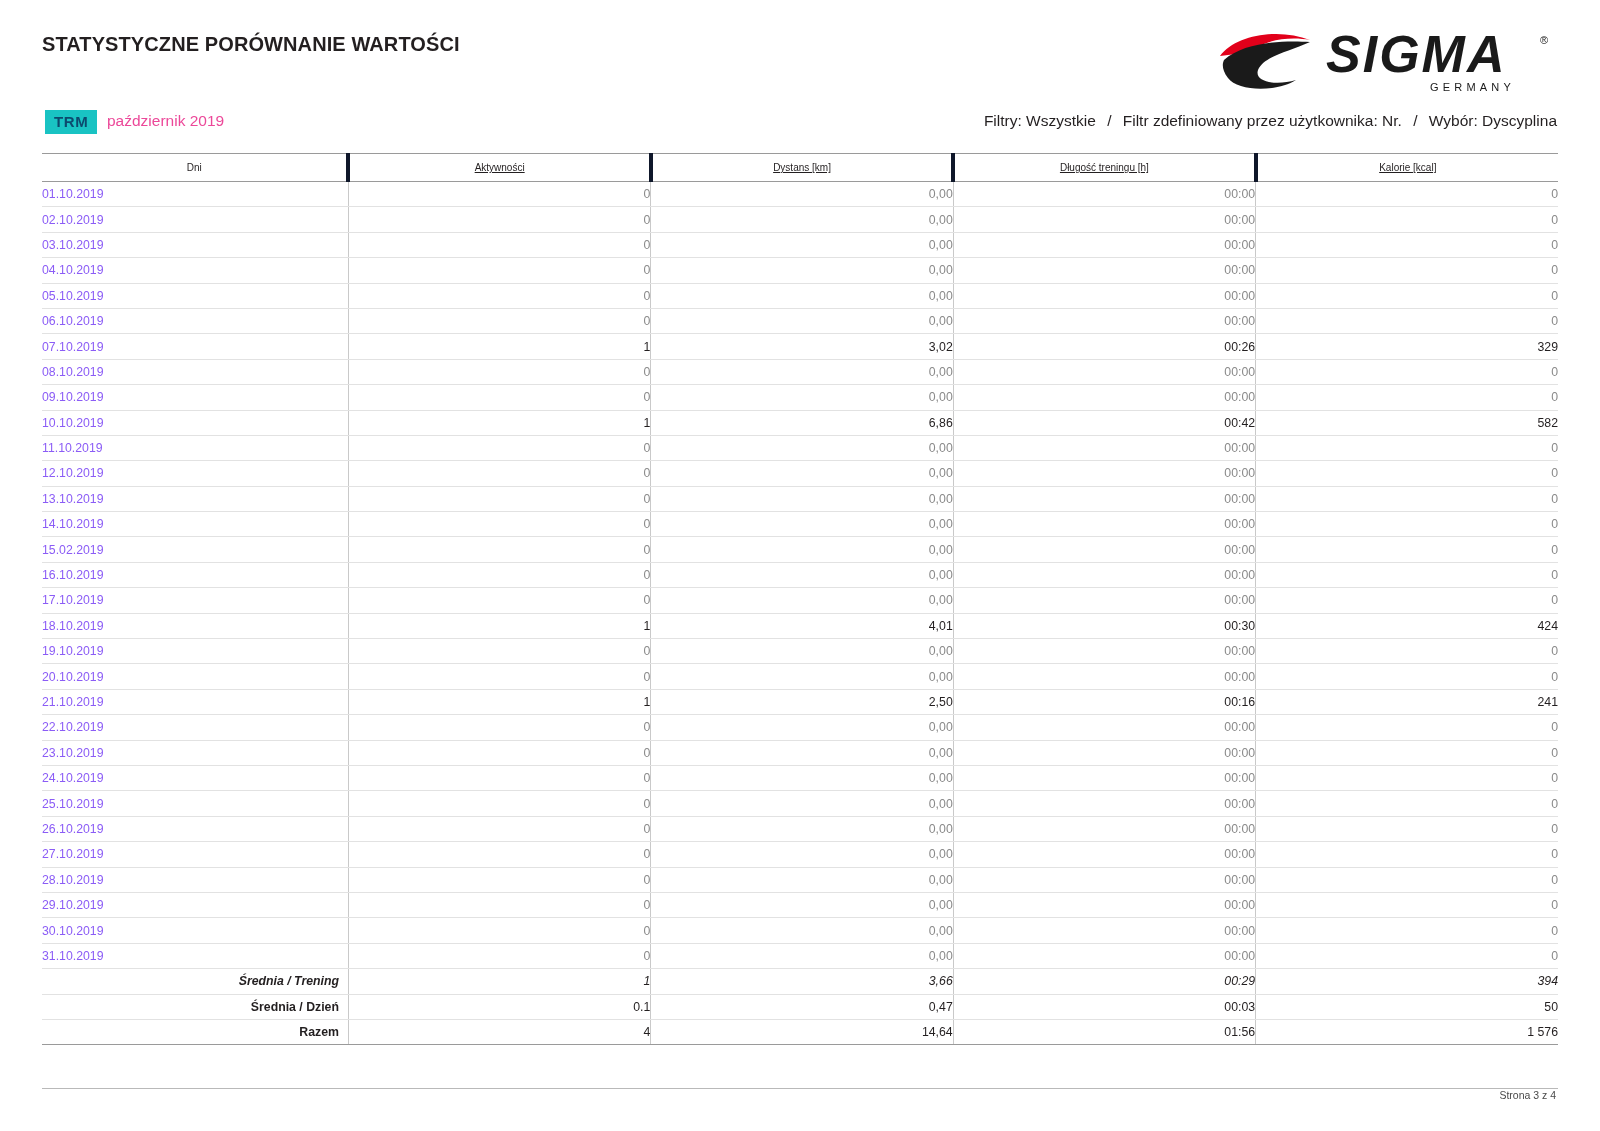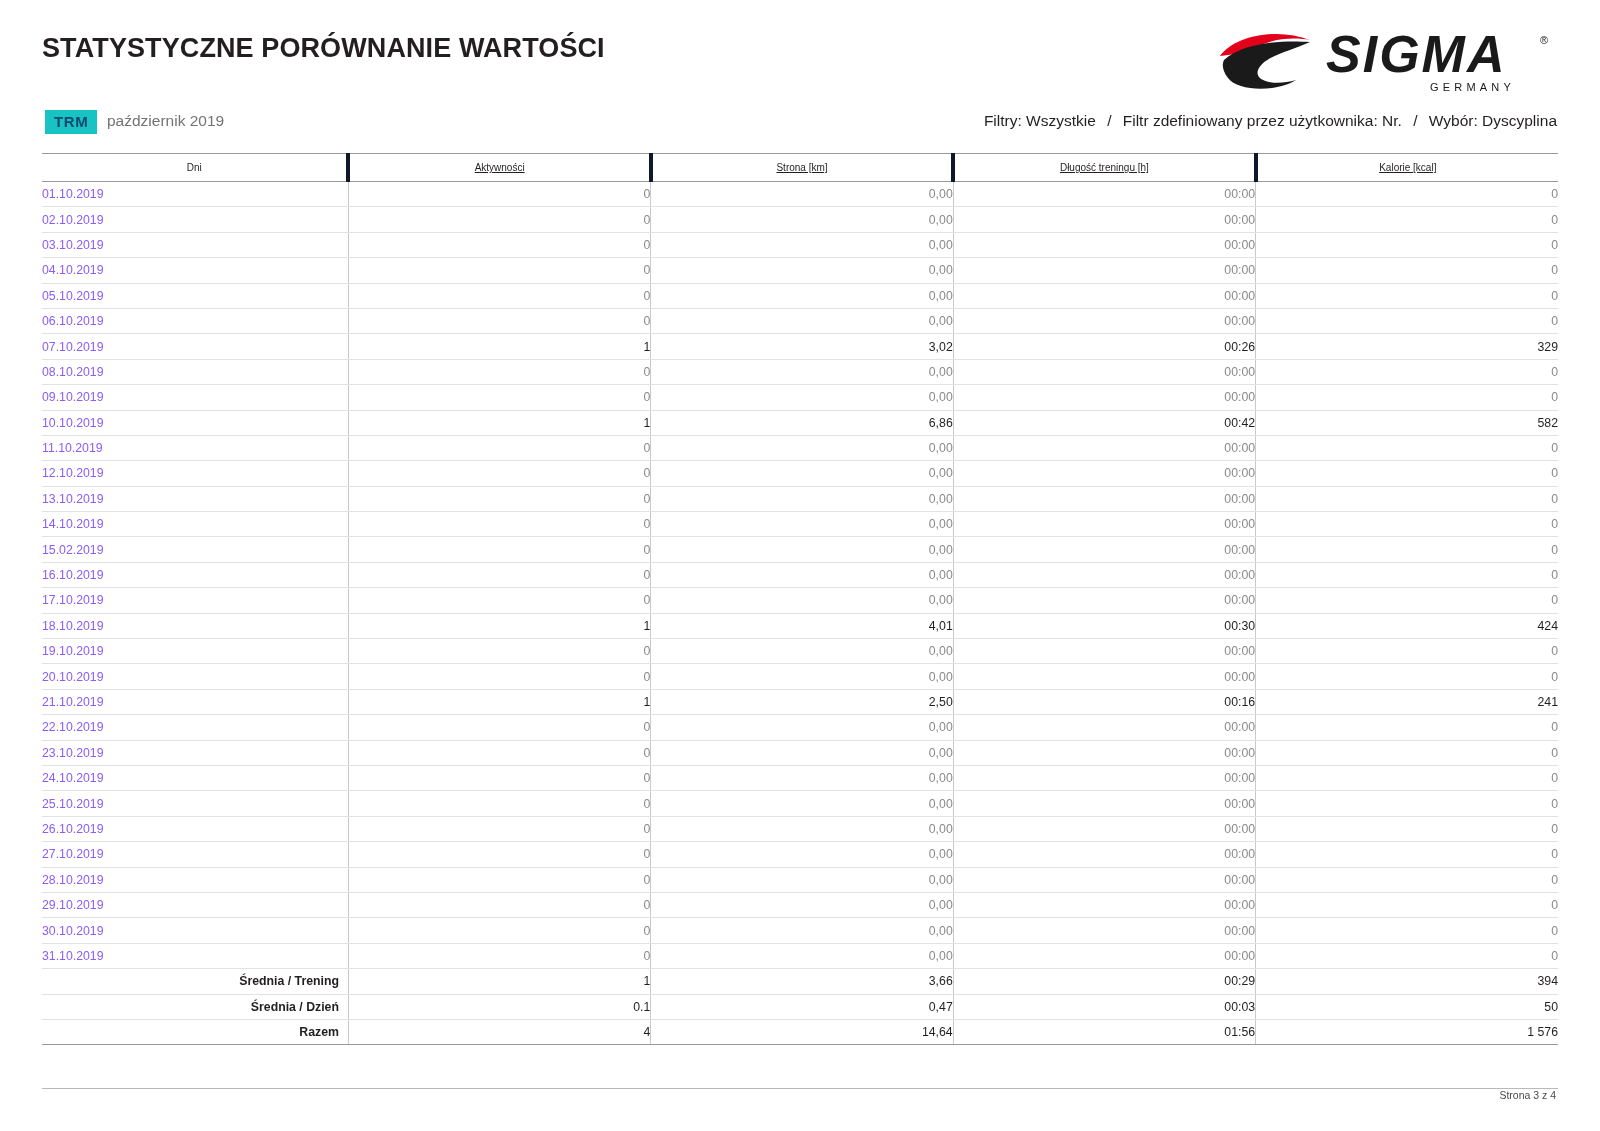--- a/index.html
+++ b/index.html
@@ -31,7 +31,7 @@
     position: absolute;
     left: 0;
     top: 33px;
-    font-size: 27px;
+    font-size: 20px;
     font-weight: bold;
     letter-spacing: 0.1px;
     color: #231f20;

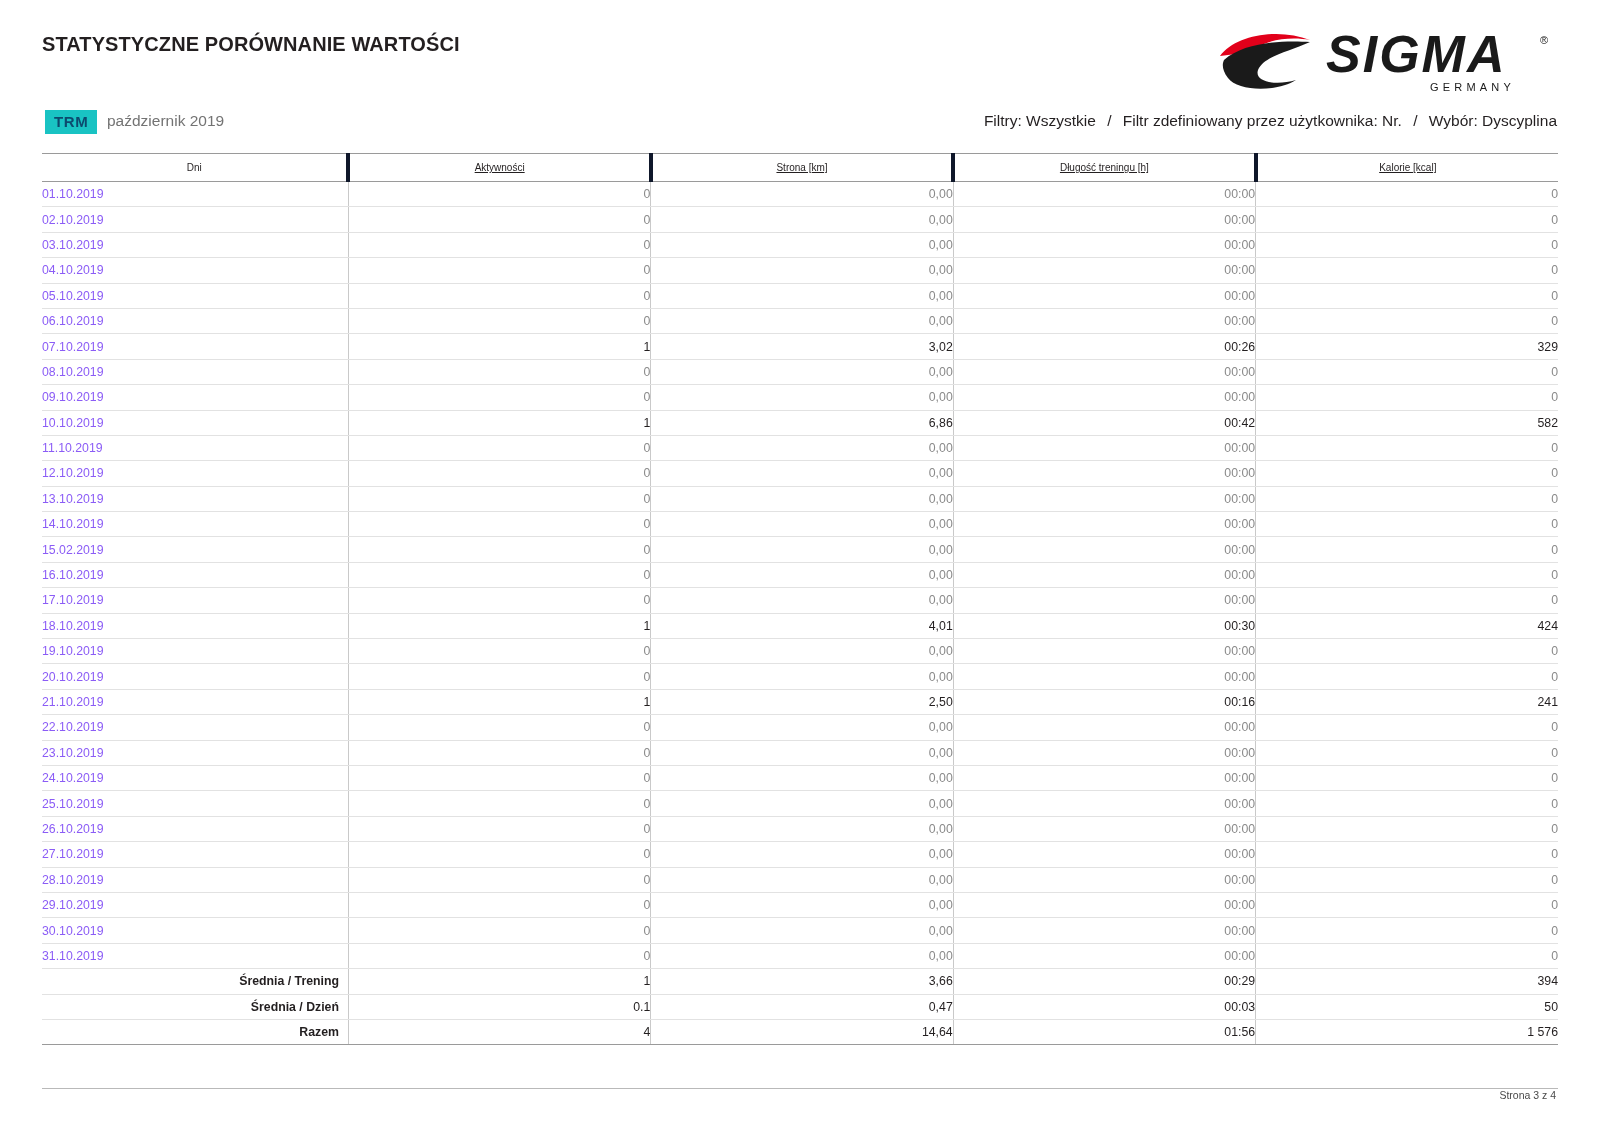--- a/index.html
+++ b/index.html
@@ -67,7 +67,7 @@
     left: 65px;
     top: 4px;
     font-size: 15.5px;
-    color: #737373;
+    color: #ec4899;
   }
   .filters {
     position: absolute;

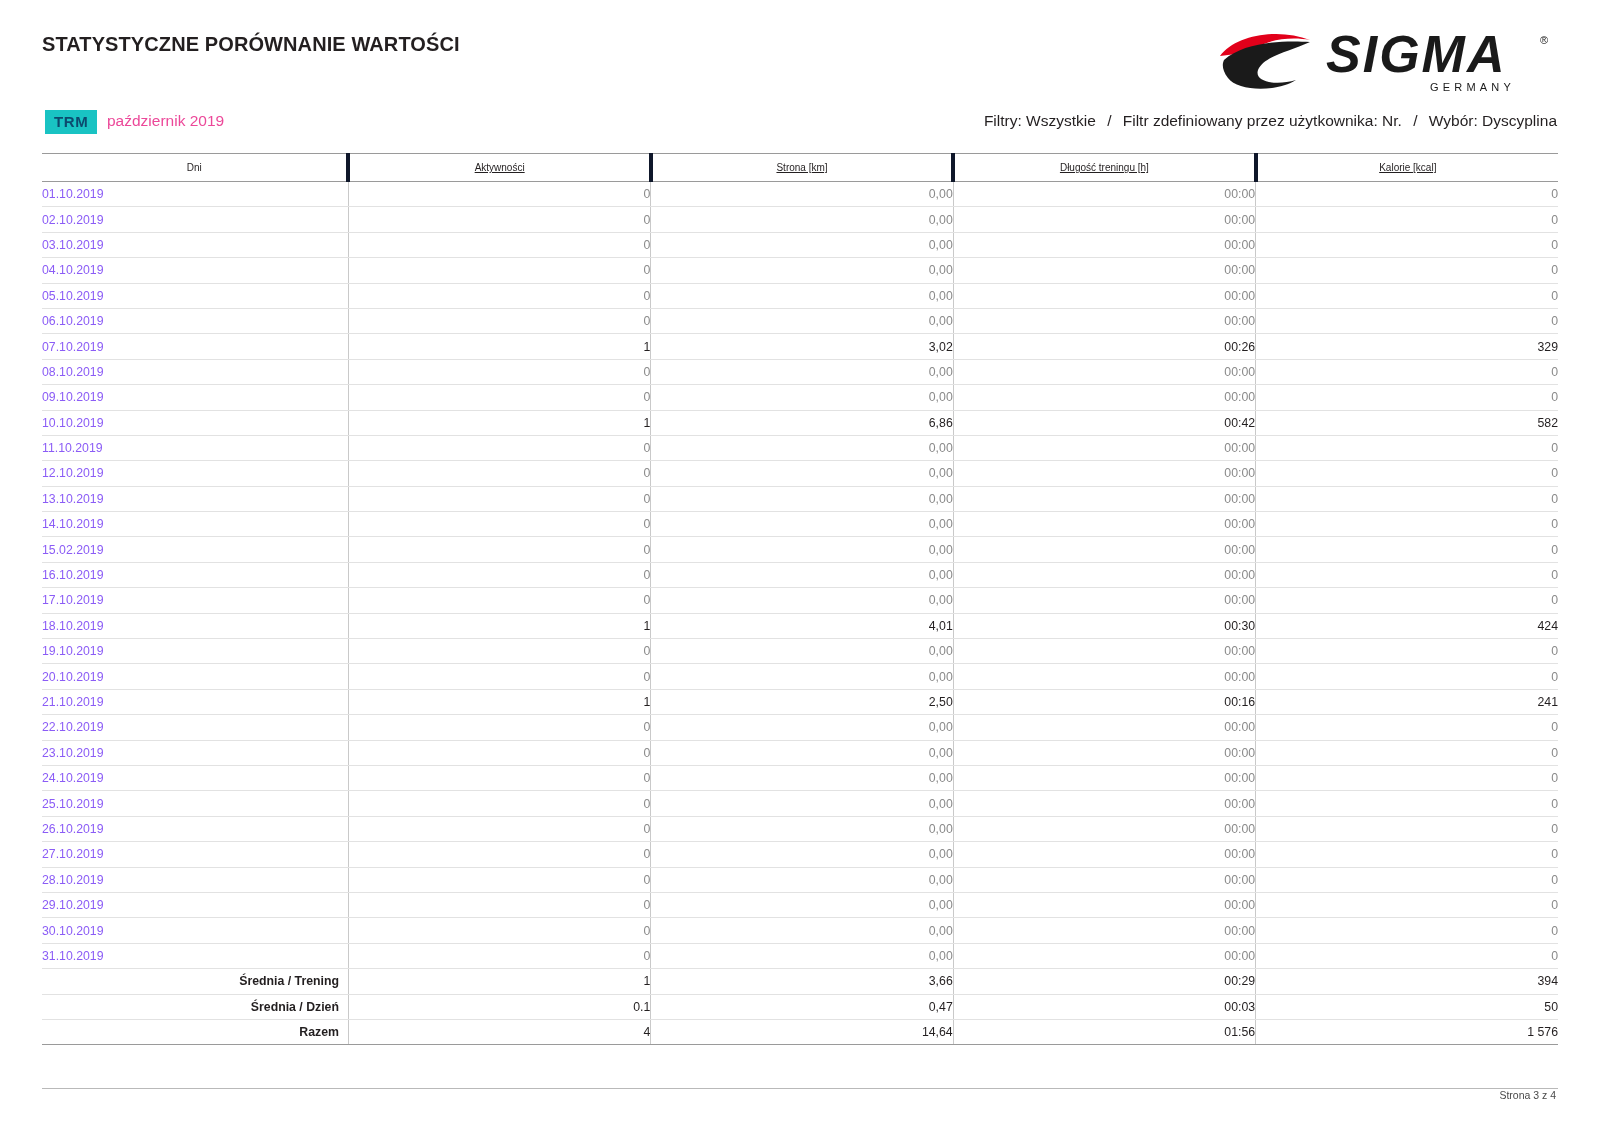--- a/index.html
+++ b/index.html
@@ -196,7 +196,7 @@
       <tr class="head-row">
         <th>Dni</th>
         <th>Aktywności</th>
-        <th>Strona [km]</th>
+        <th>Dystans [km]</th>
         <th>Długość treningu [h]</th>
         <th>Kalorie [kcal]</th>
       </tr>

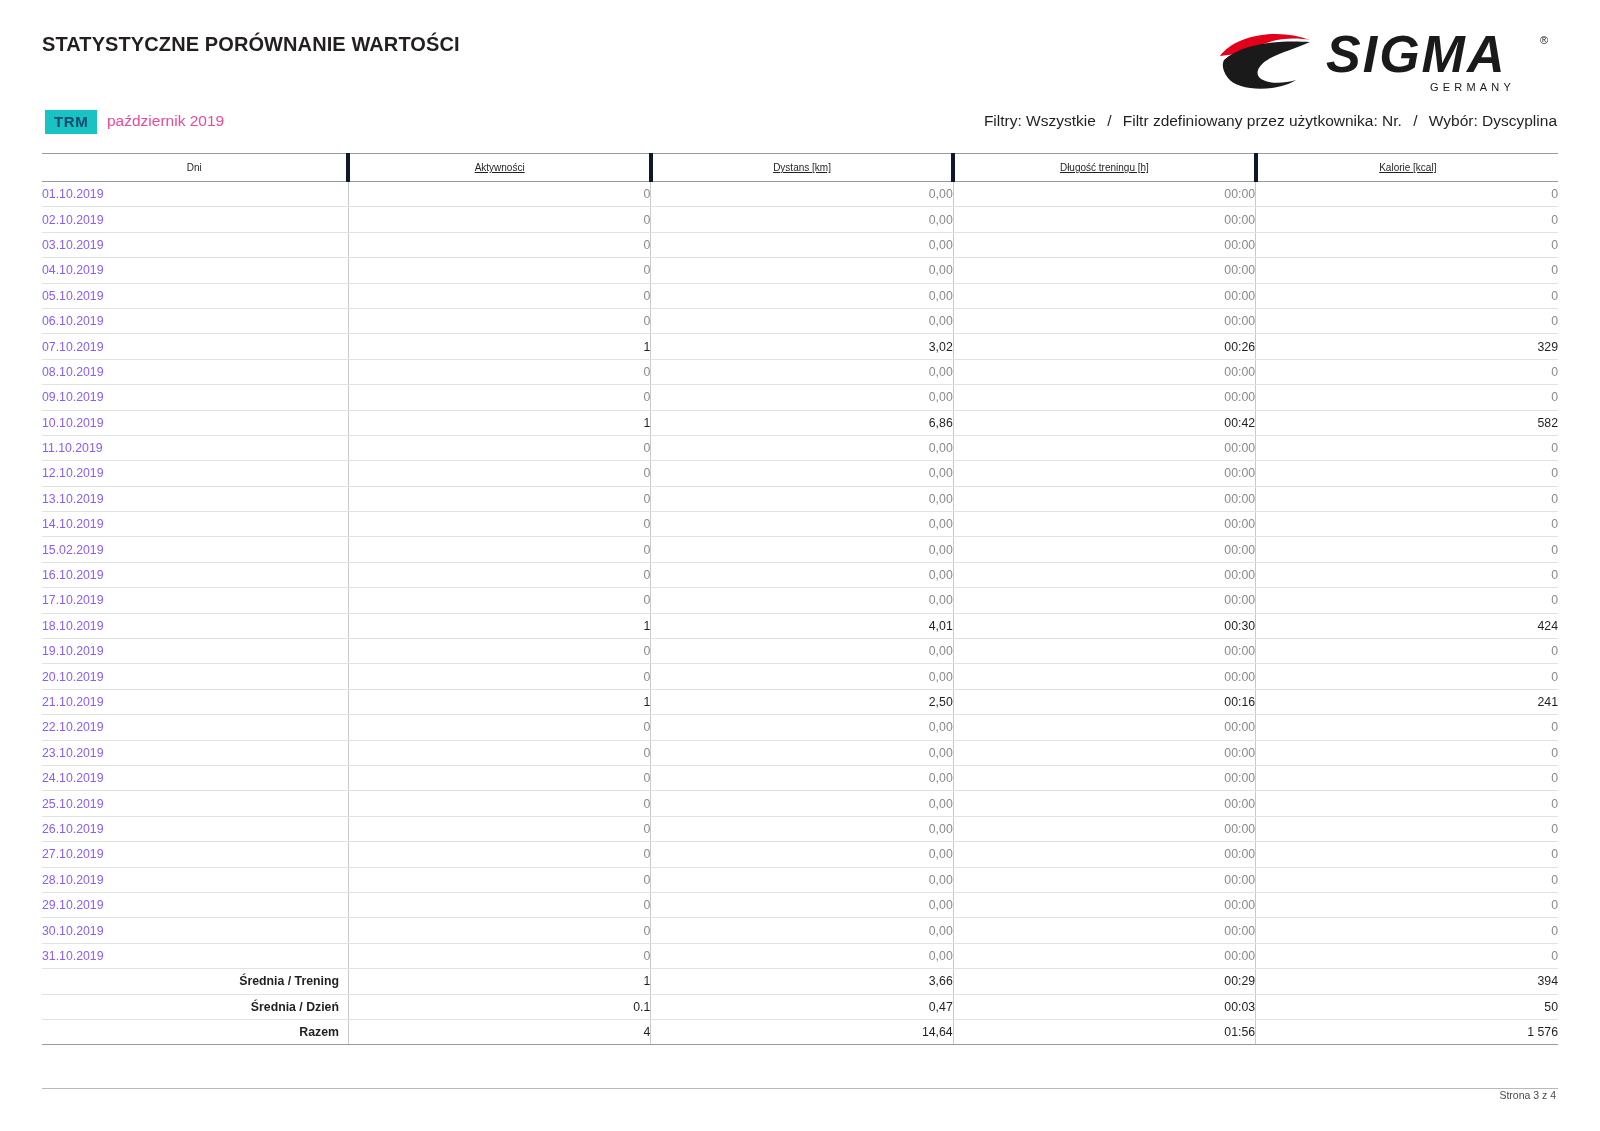--- a/index.html
+++ b/index.html
@@ -130,7 +130,7 @@
     font-weight: bold;
   }
   tbody tr.summary td.val { color: #231f20; }
-  tbody tr.sum-first td { border-top: 1.2px solid #9a9a9a; }
+  tbody tr.sum-first td { border-top: 1.2px solid #9a9a9a; font-style: italic; }
   tbody tr.sum-last td { border-bottom: 1.2px solid #9a9a9a; margin-top: 24px; }
   
   .footer {

